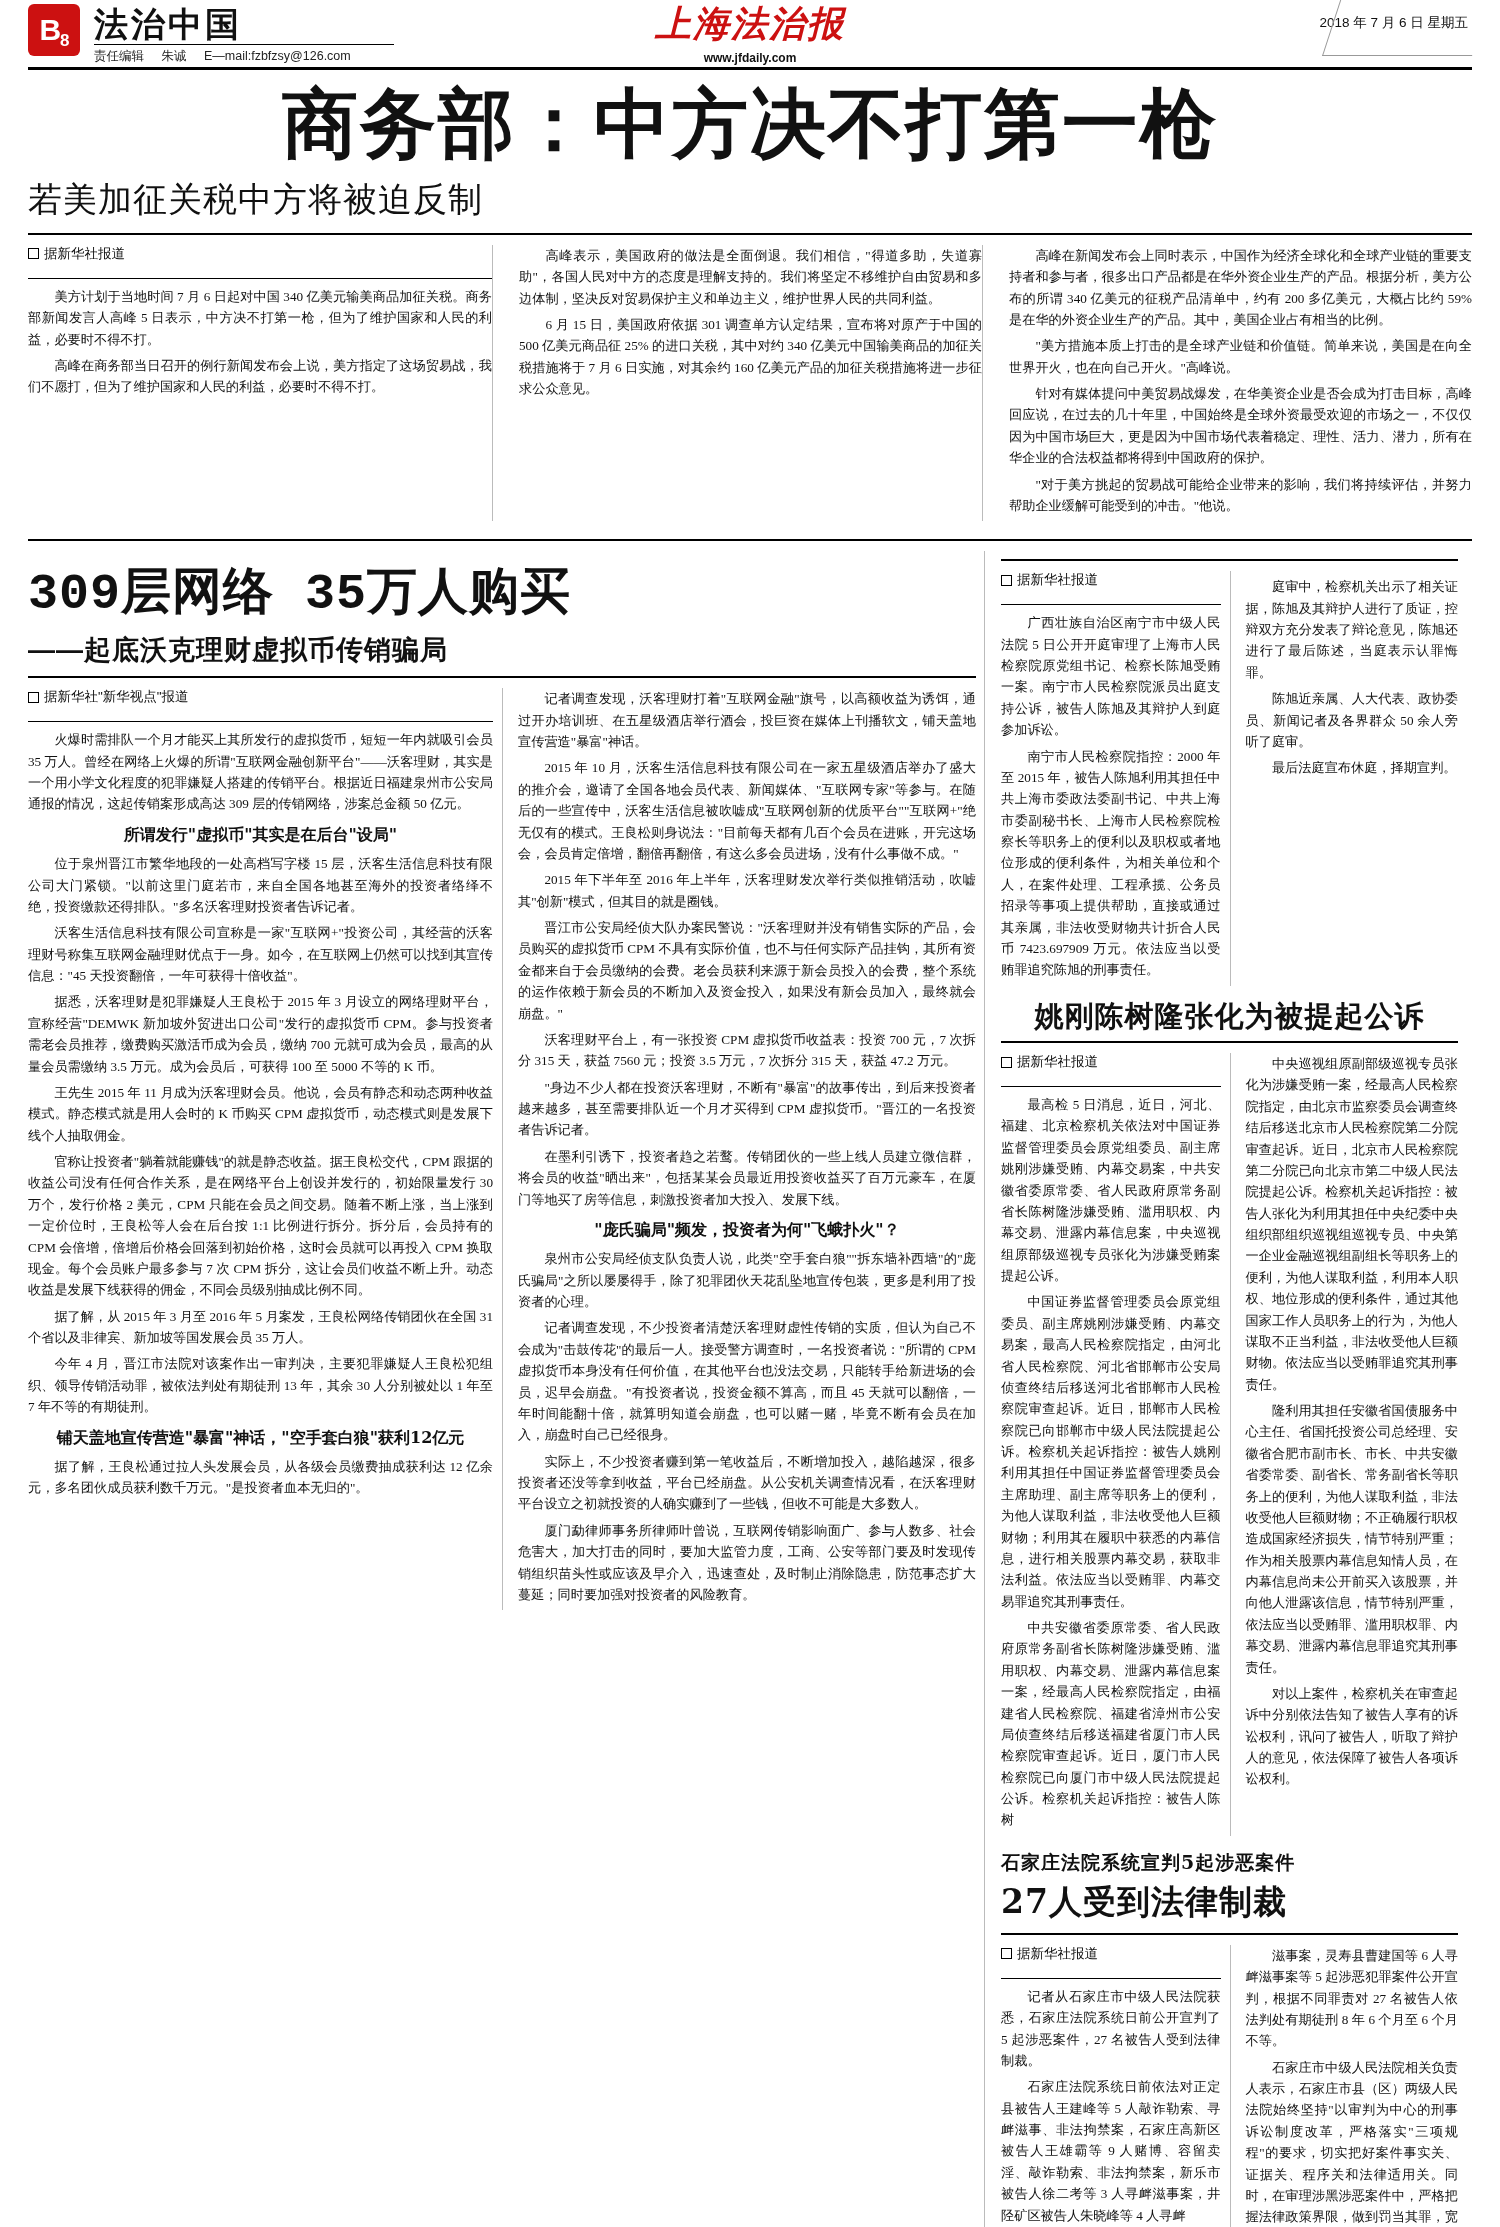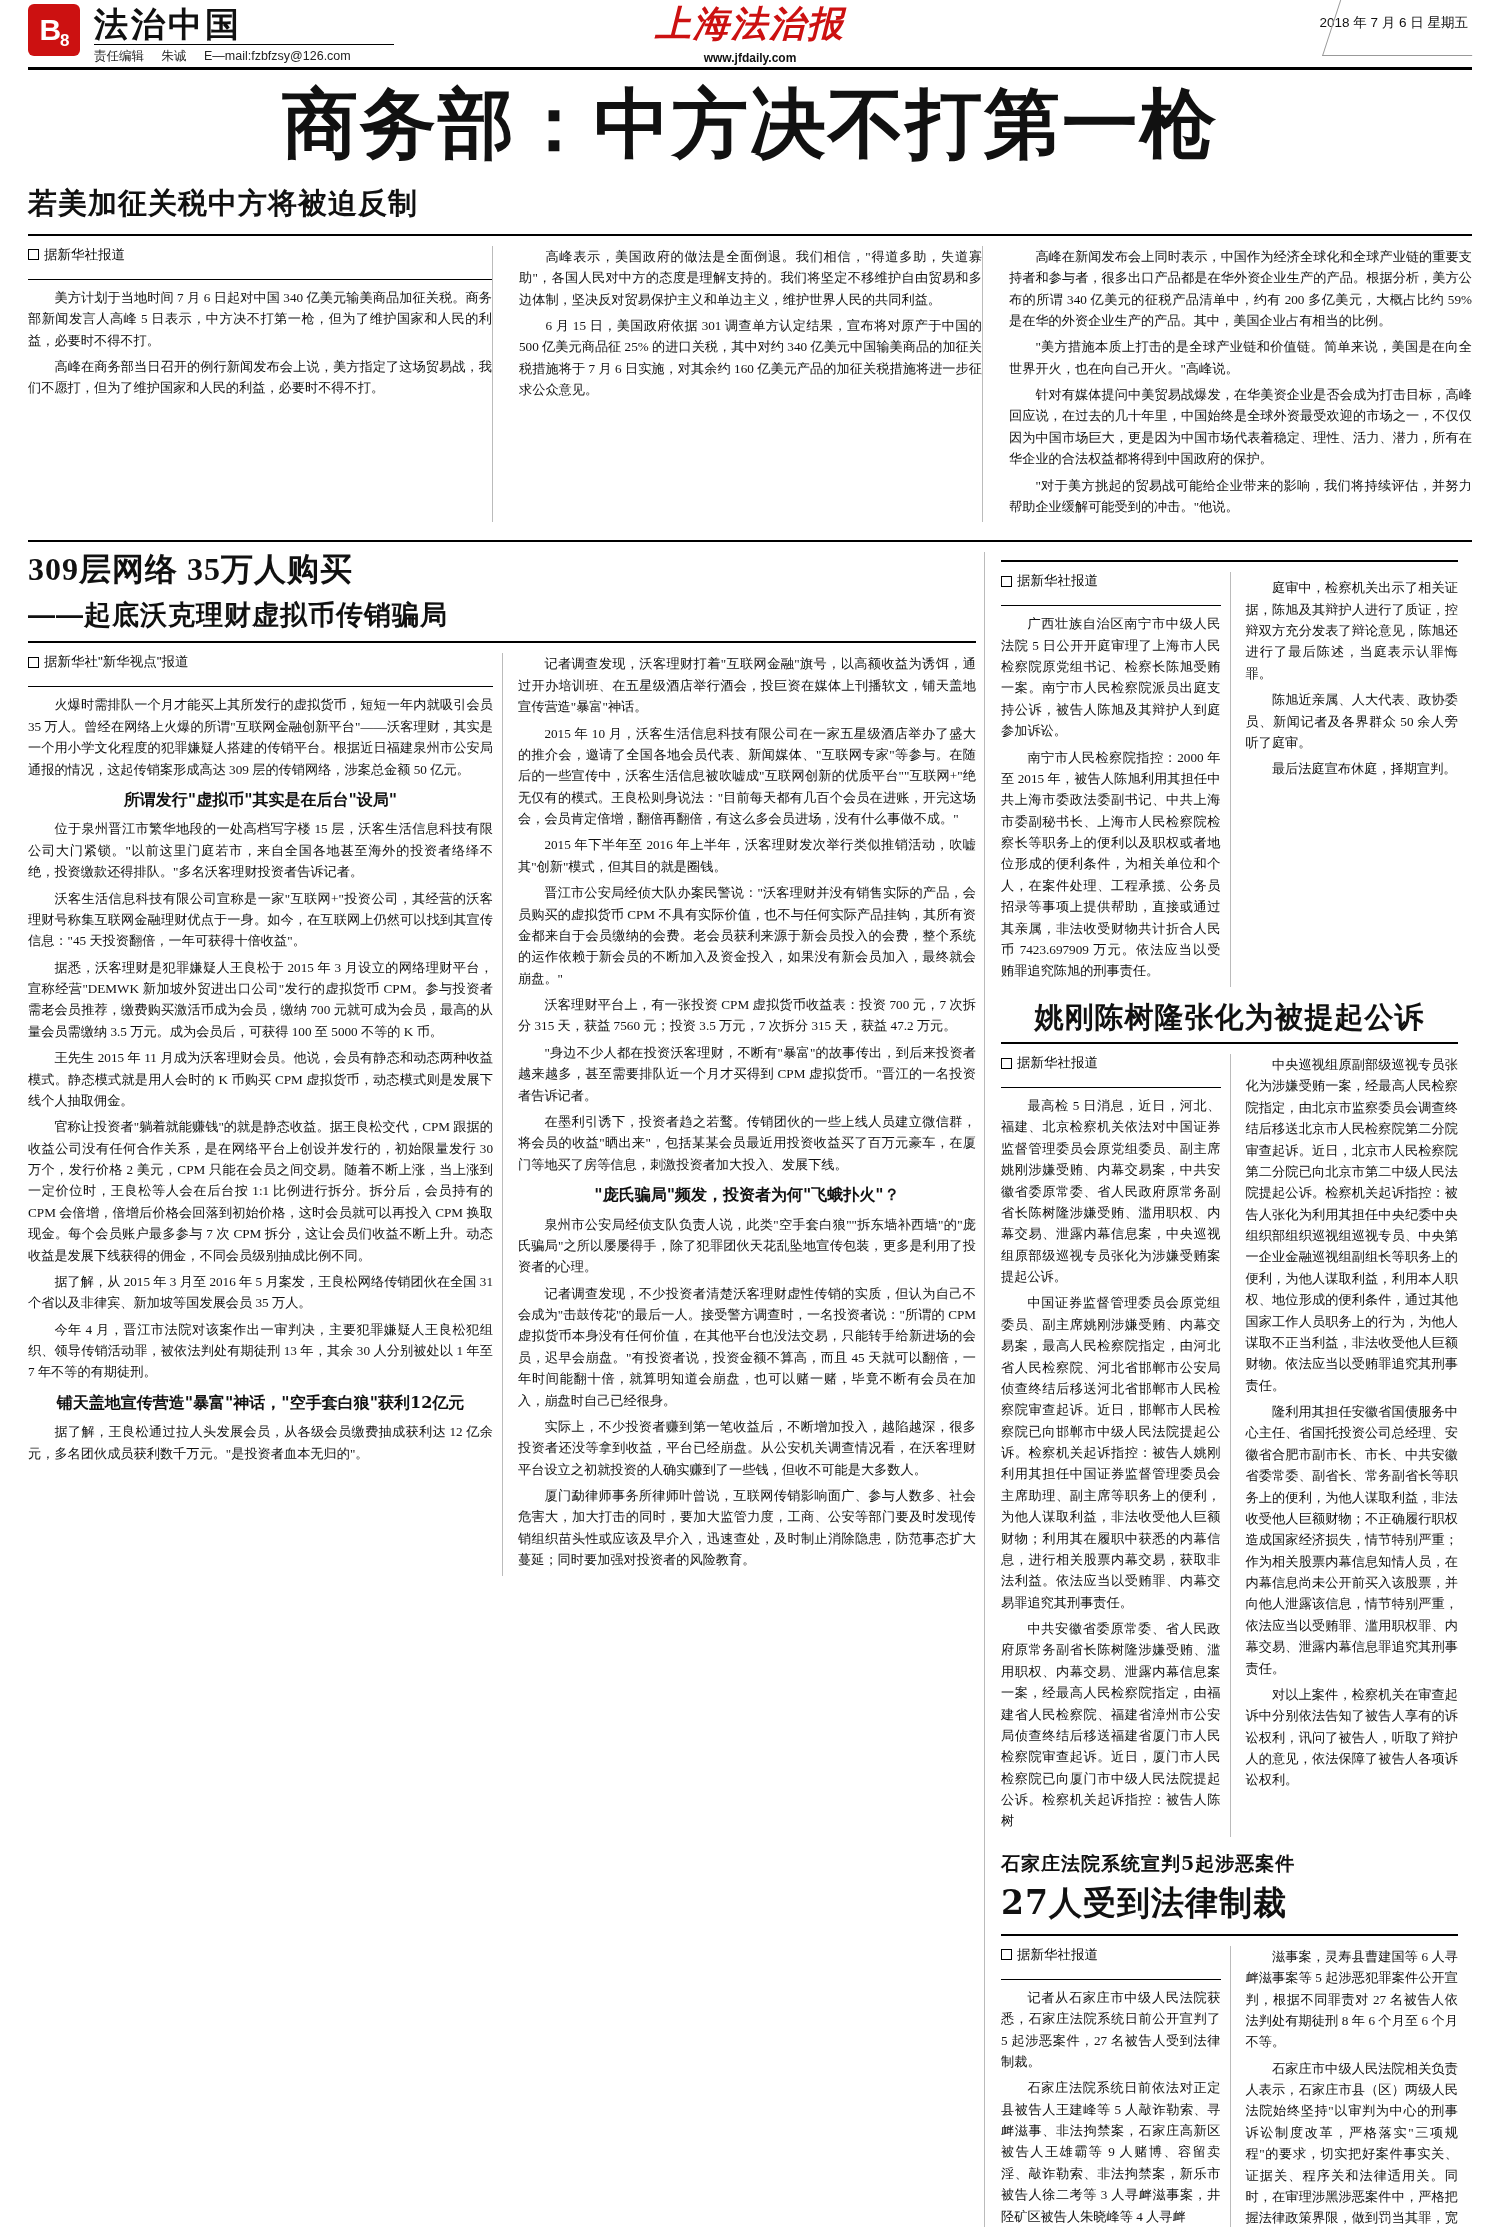--- a/index.html
+++ b/index.html
@@ -67,7 +67,7 @@
     line-height:1.05; text-align:center;
   }
   .subheadline {
-    font-size:29px; font-weight:bold; margin-top:20px; letter-spacing:1px;
+    font-size:34px; font-weight:normal; margin-top:13px; letter-spacing:1px;
     font-family:"DejaVu Serif", serif;
   }
   .rule-thick { border-top:2px solid #000; margin-top:10px; }

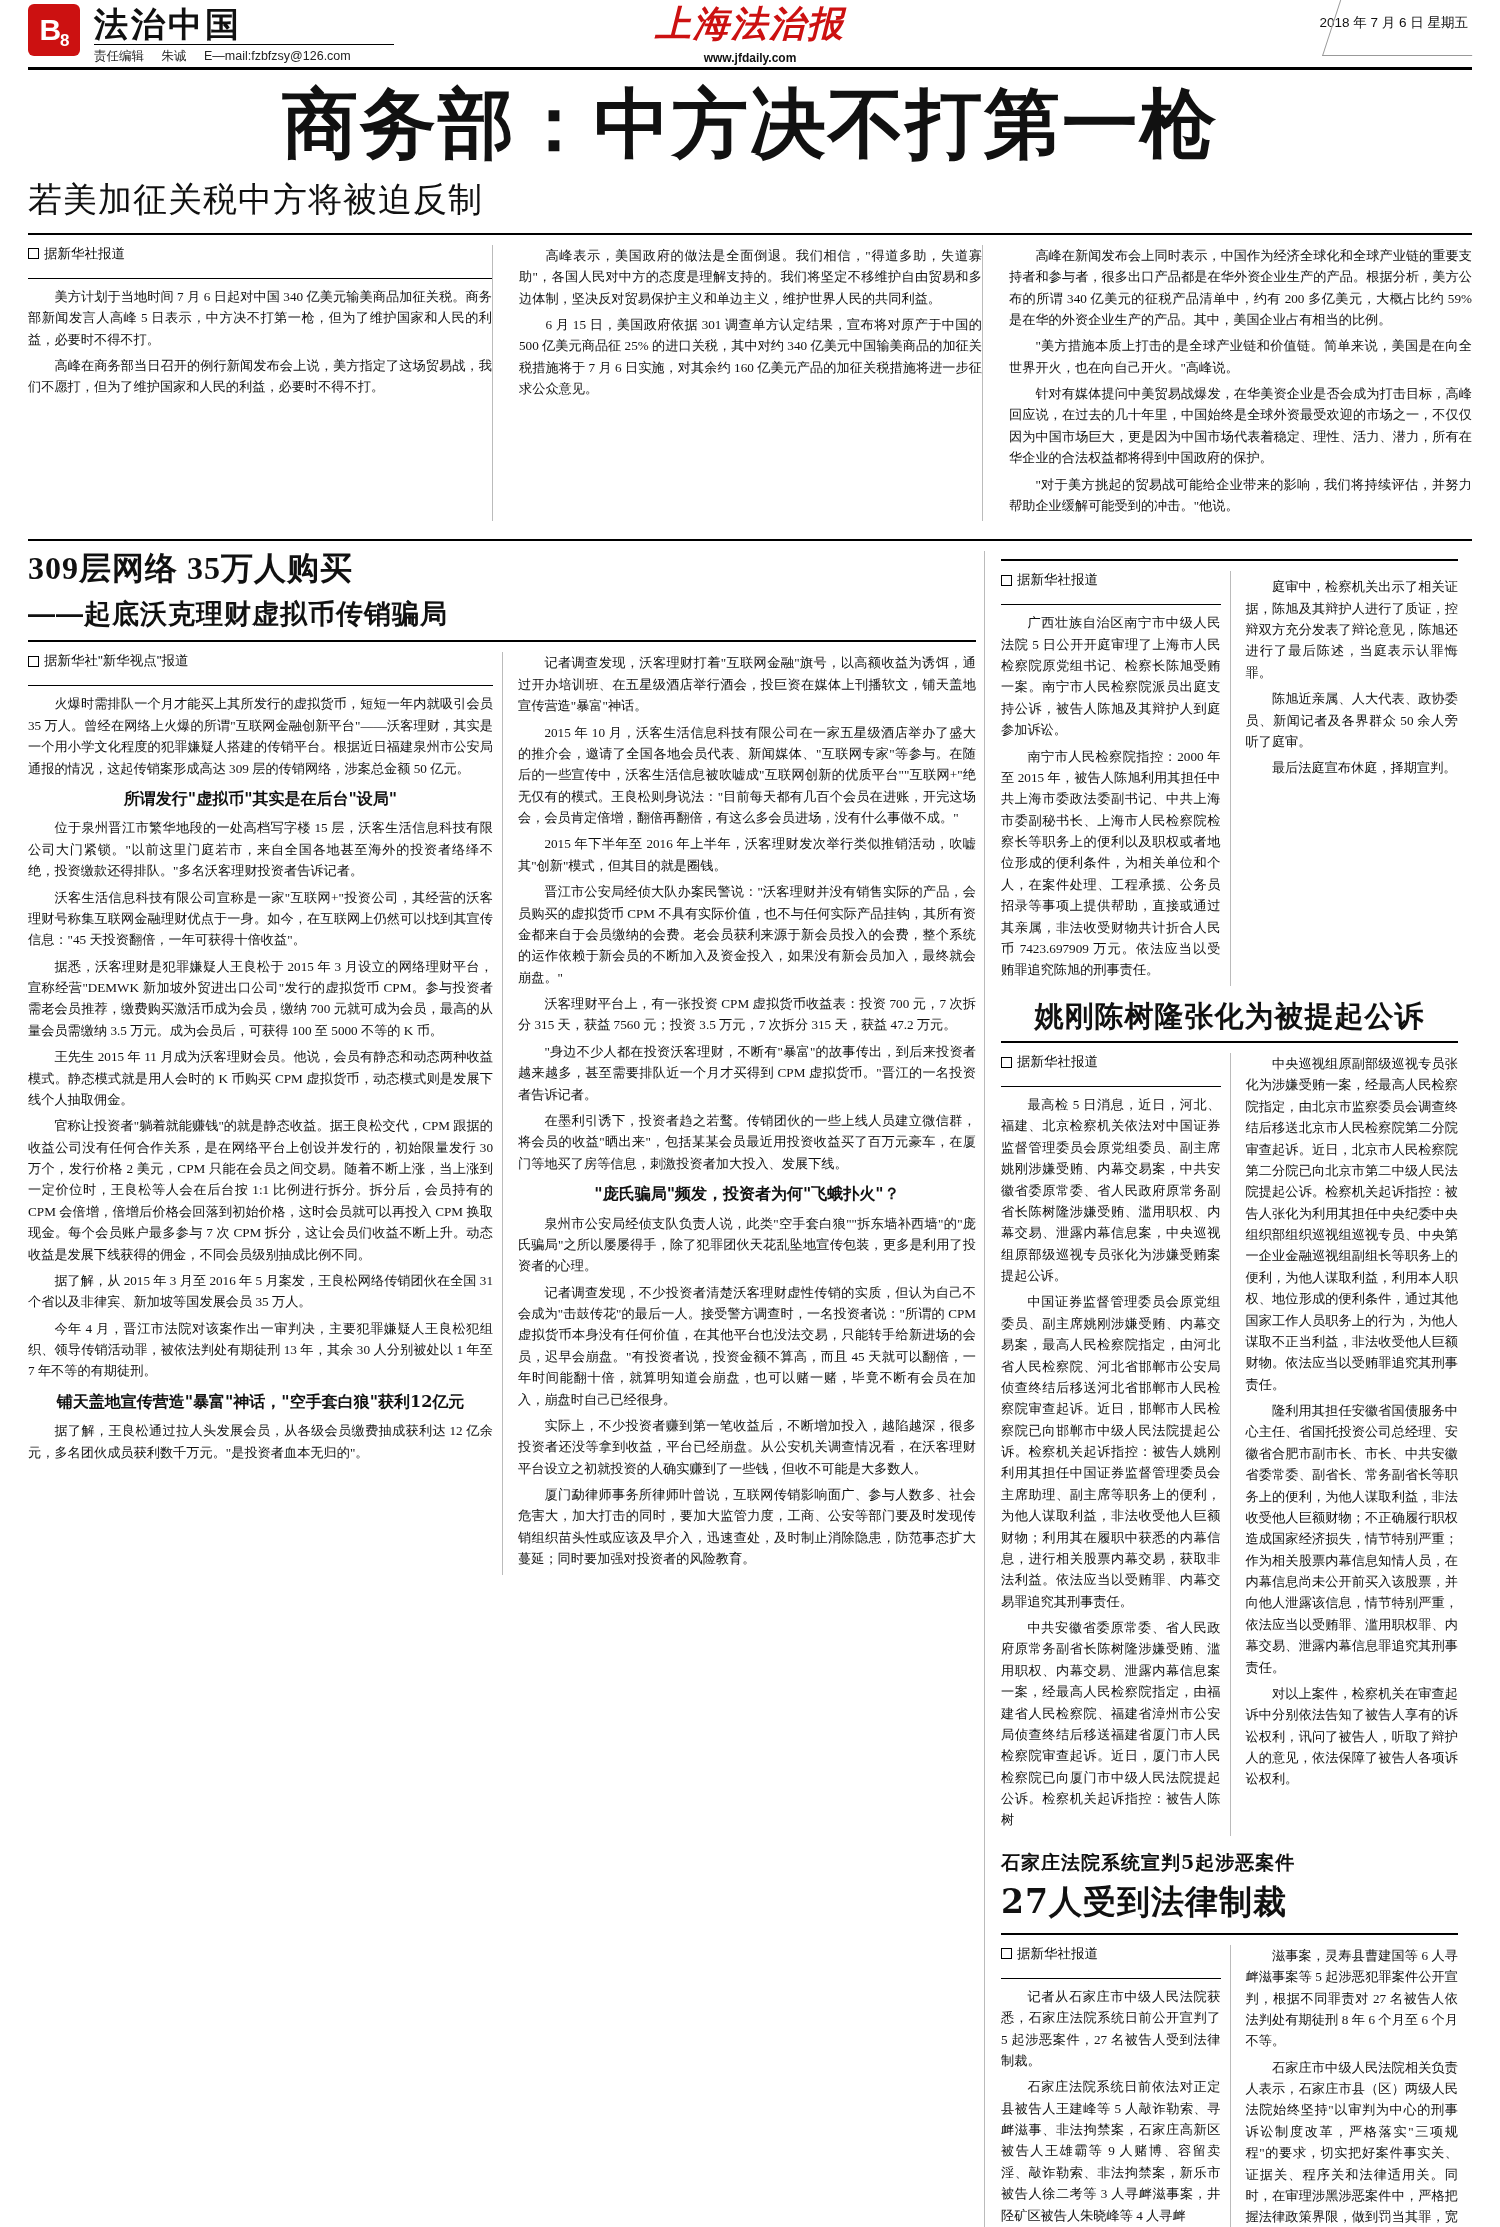--- a/index.html
+++ b/index.html
@@ -111,8 +111,8 @@
   .vline { border-left:1px solid #bbb; padding-left:16px; margin-left:-8px; }
 
   .big-title {
-    font-size:32px; font-weight:bold; font-family:Liberation Serif, serif;
-    letter-spacing:1px; line-height:1.1;
+    font-size:50px; font-weight:bold; font-family:Liberation Mono, monospace;
+    letter-spacing:1px; line-height:1.1;margin-top:16px;
   }
   .big-sub {
     font-size:27px; font-weight:bold; font-family:Liberation Sans, sans-serif;

